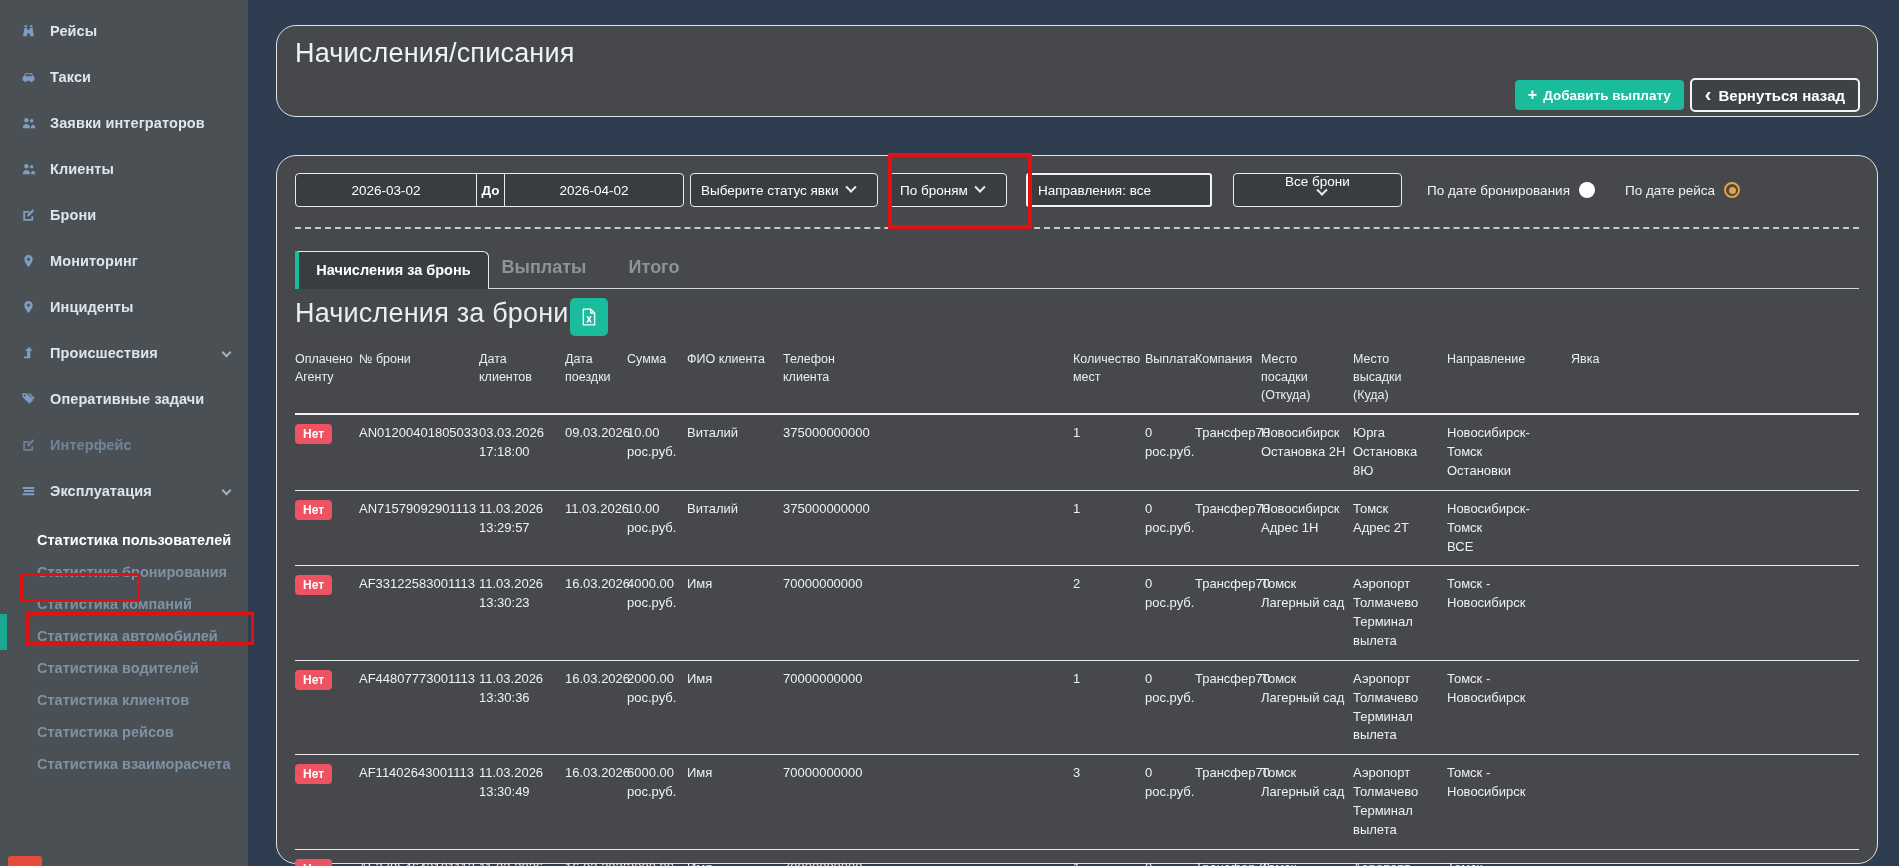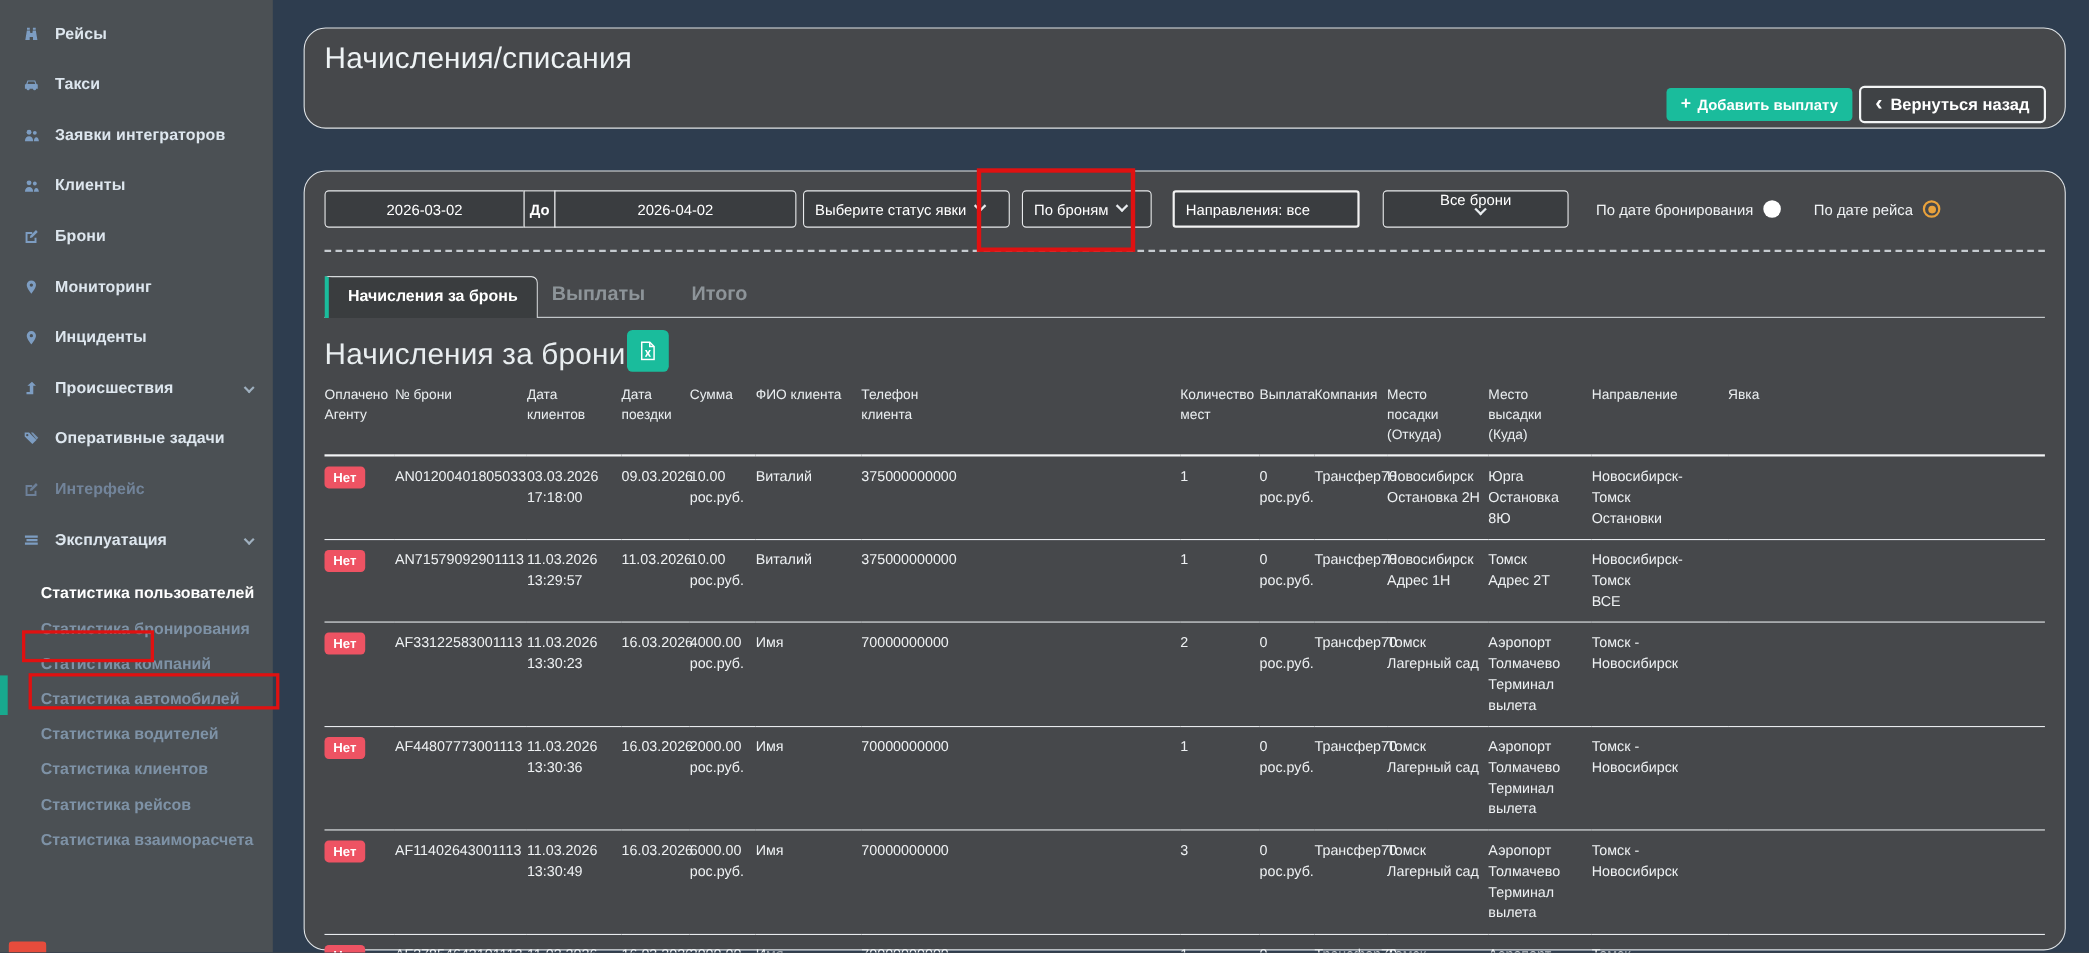--- a/index.html
+++ b/index.html
@@ -67,7 +67,7 @@
   }
   .date-input { width:182px; text-align:center; border-radius:4px 0 0 4px; }
   .date-sep { width:29px; display:flex; align-items:center; justify-content:center; font-weight:700; margin-left:-1px; }
-  .date-input2 { width:220px; text-align:center; border-radius:0 4px 4px 0; margin-left:-1px; }
+  .date-input2 { width:180px; text-align:center; border-radius:0 4px 4px 0; margin-left:-1px; }
   .sel {
     display:flex; align-items:center; 
     padding:0 10px; border-radius:4px; cursor:pointer;

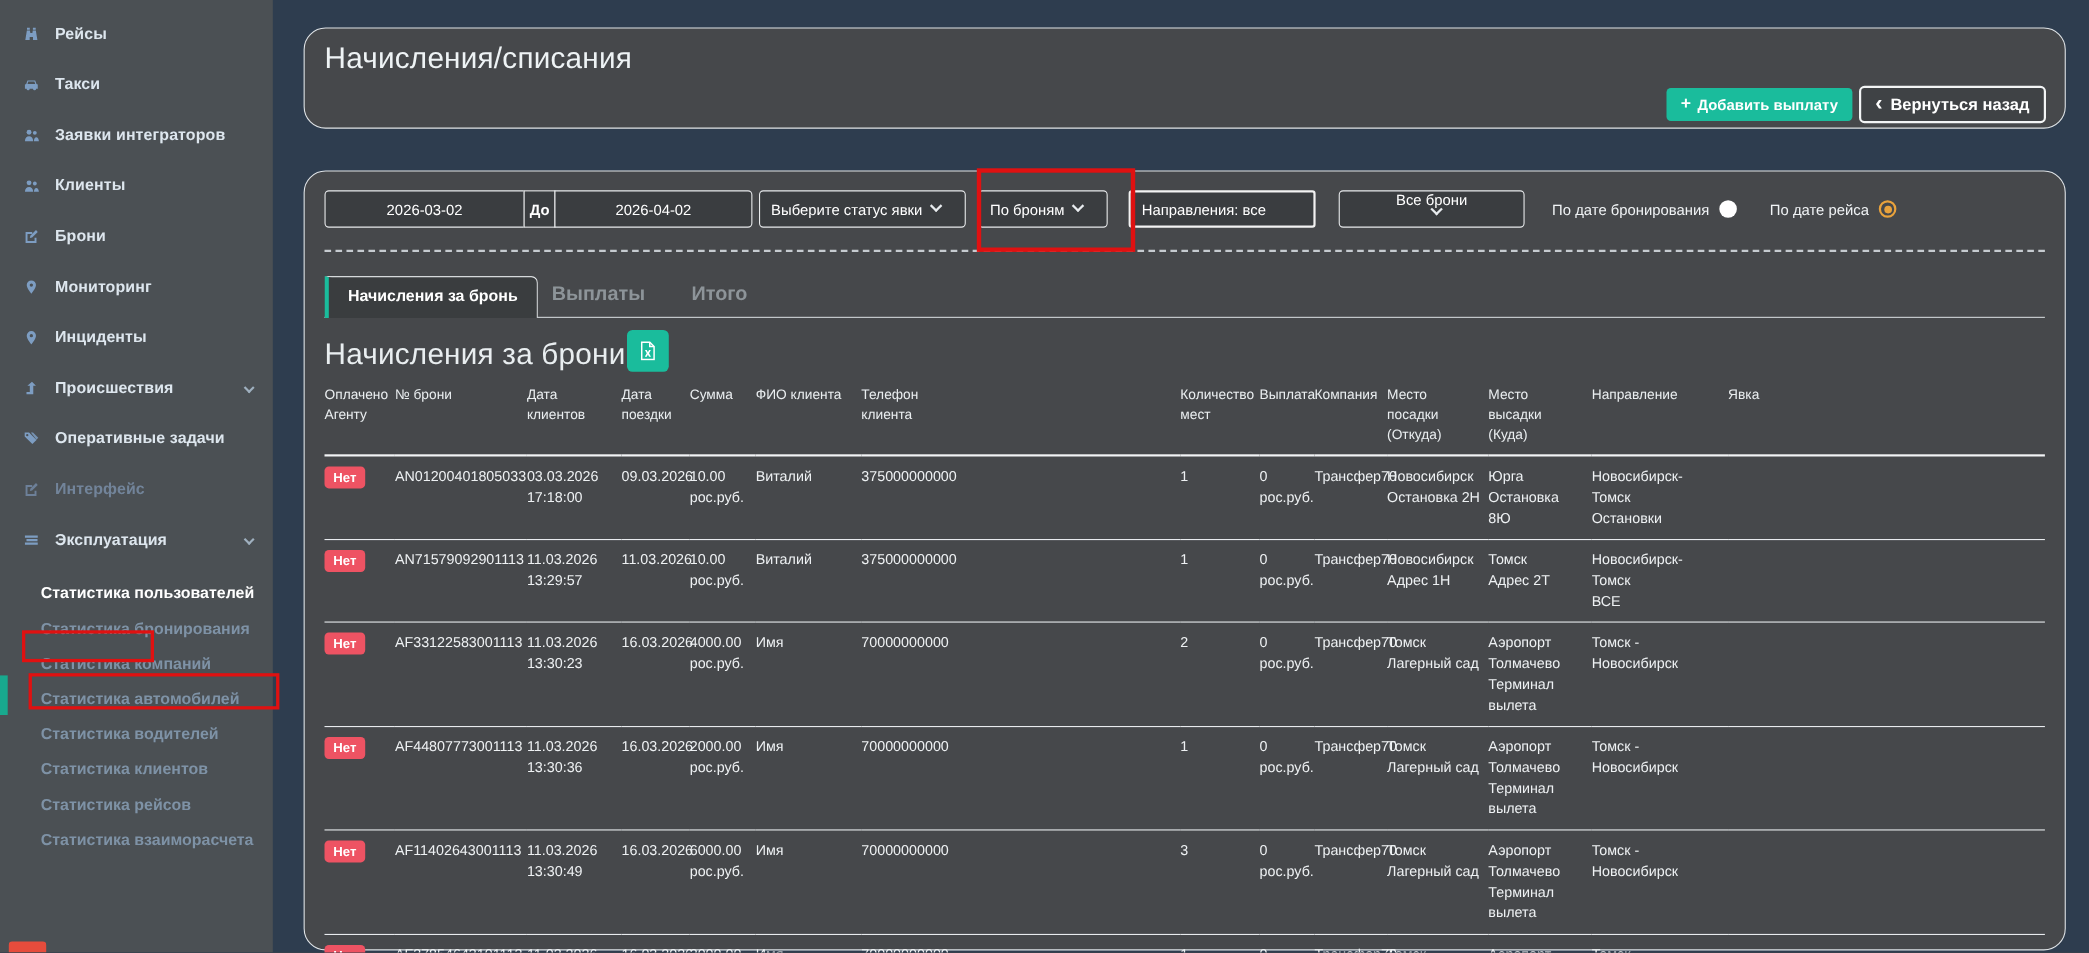--- a/index.html
+++ b/index.html
@@ -75,7 +75,7 @@
   .sel .sel-chev { width:8px; height:8px; border-right:2px solid #e8ecef; border-bottom:2px solid #e8ecef; transform:rotate(45deg) translate(-2px,-2px); flex:none; margin-left:8px; }
   .sel-status { width:188px; margin-left:6px; }
   .sel-mode { width:118px; margin-left:11px; }
-  .dir-filter { width:170px; margin-left:19px; border-width:2px; border-color:#f2f2f2; display:flex; align-items:center; padding:0 10px; border-radius:3px; cursor:pointer; }
+  .dir-filter { width:186px; margin-left:19px; border-width:2px; border-color:#f2f2f2; display:flex; align-items:center; padding:0 10px; border-radius:3px; cursor:pointer; }
   .sel-bookings { width:169px; margin-left:21px;flex-direction:column; }
   .radio-group { display:flex; align-items:center; margin-left:25px; cursor:pointer; }
   .radio-group.second { margin-left:30px; }

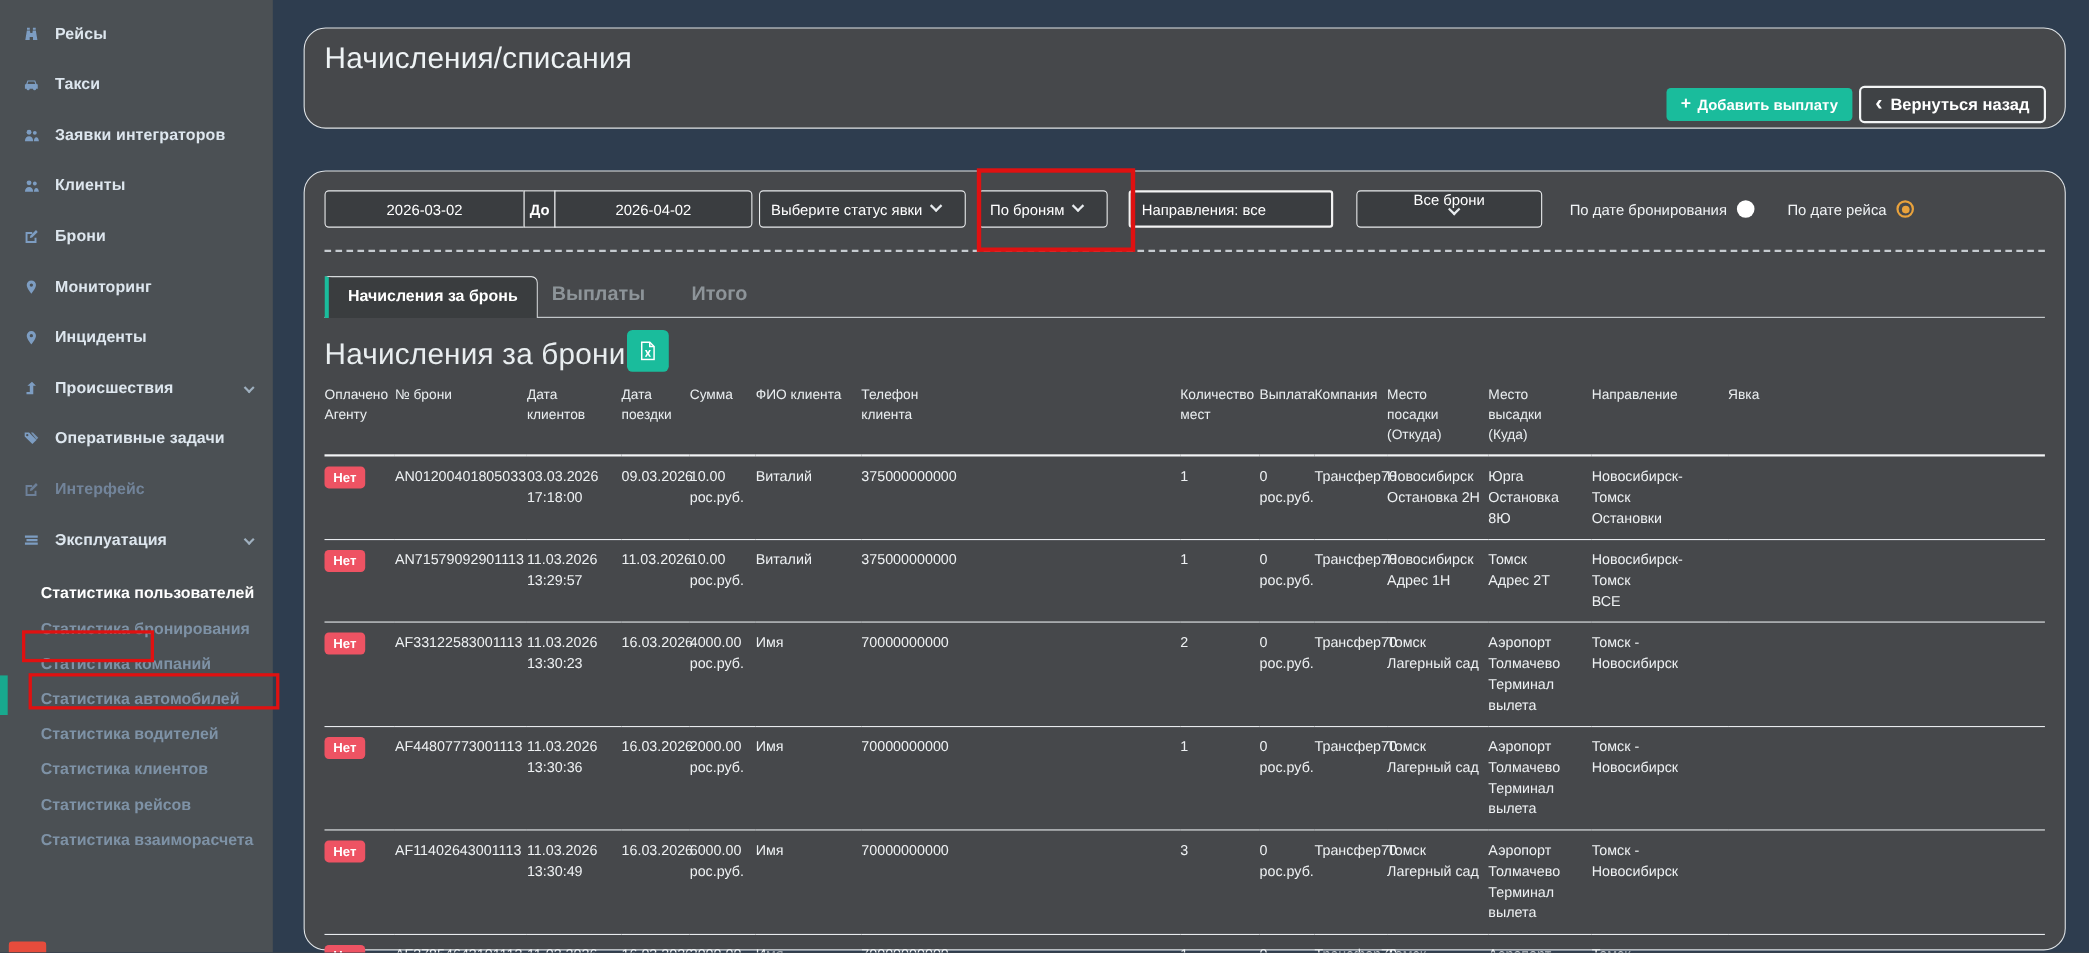--- a/index.html
+++ b/index.html
@@ -98,7 +98,7 @@
   }
 
   
-  .section-head { display:flex; align-items:flex-end; gap:1px; margin-top:9px; height:40px; }
+  .section-head { display:flex; align-items:flex-start; gap:1px; margin-top:9px; height:40px; }
   .section-title { font-size:27px; font-weight:300; color:#e9eef0; letter-spacing:.2px; }
   .btn-export { width:38px; height:38px; background:#1abc9c; border:none; border-radius:5px; cursor:pointer;
     display:inline-flex; align-items:center; justify-content:center; }

